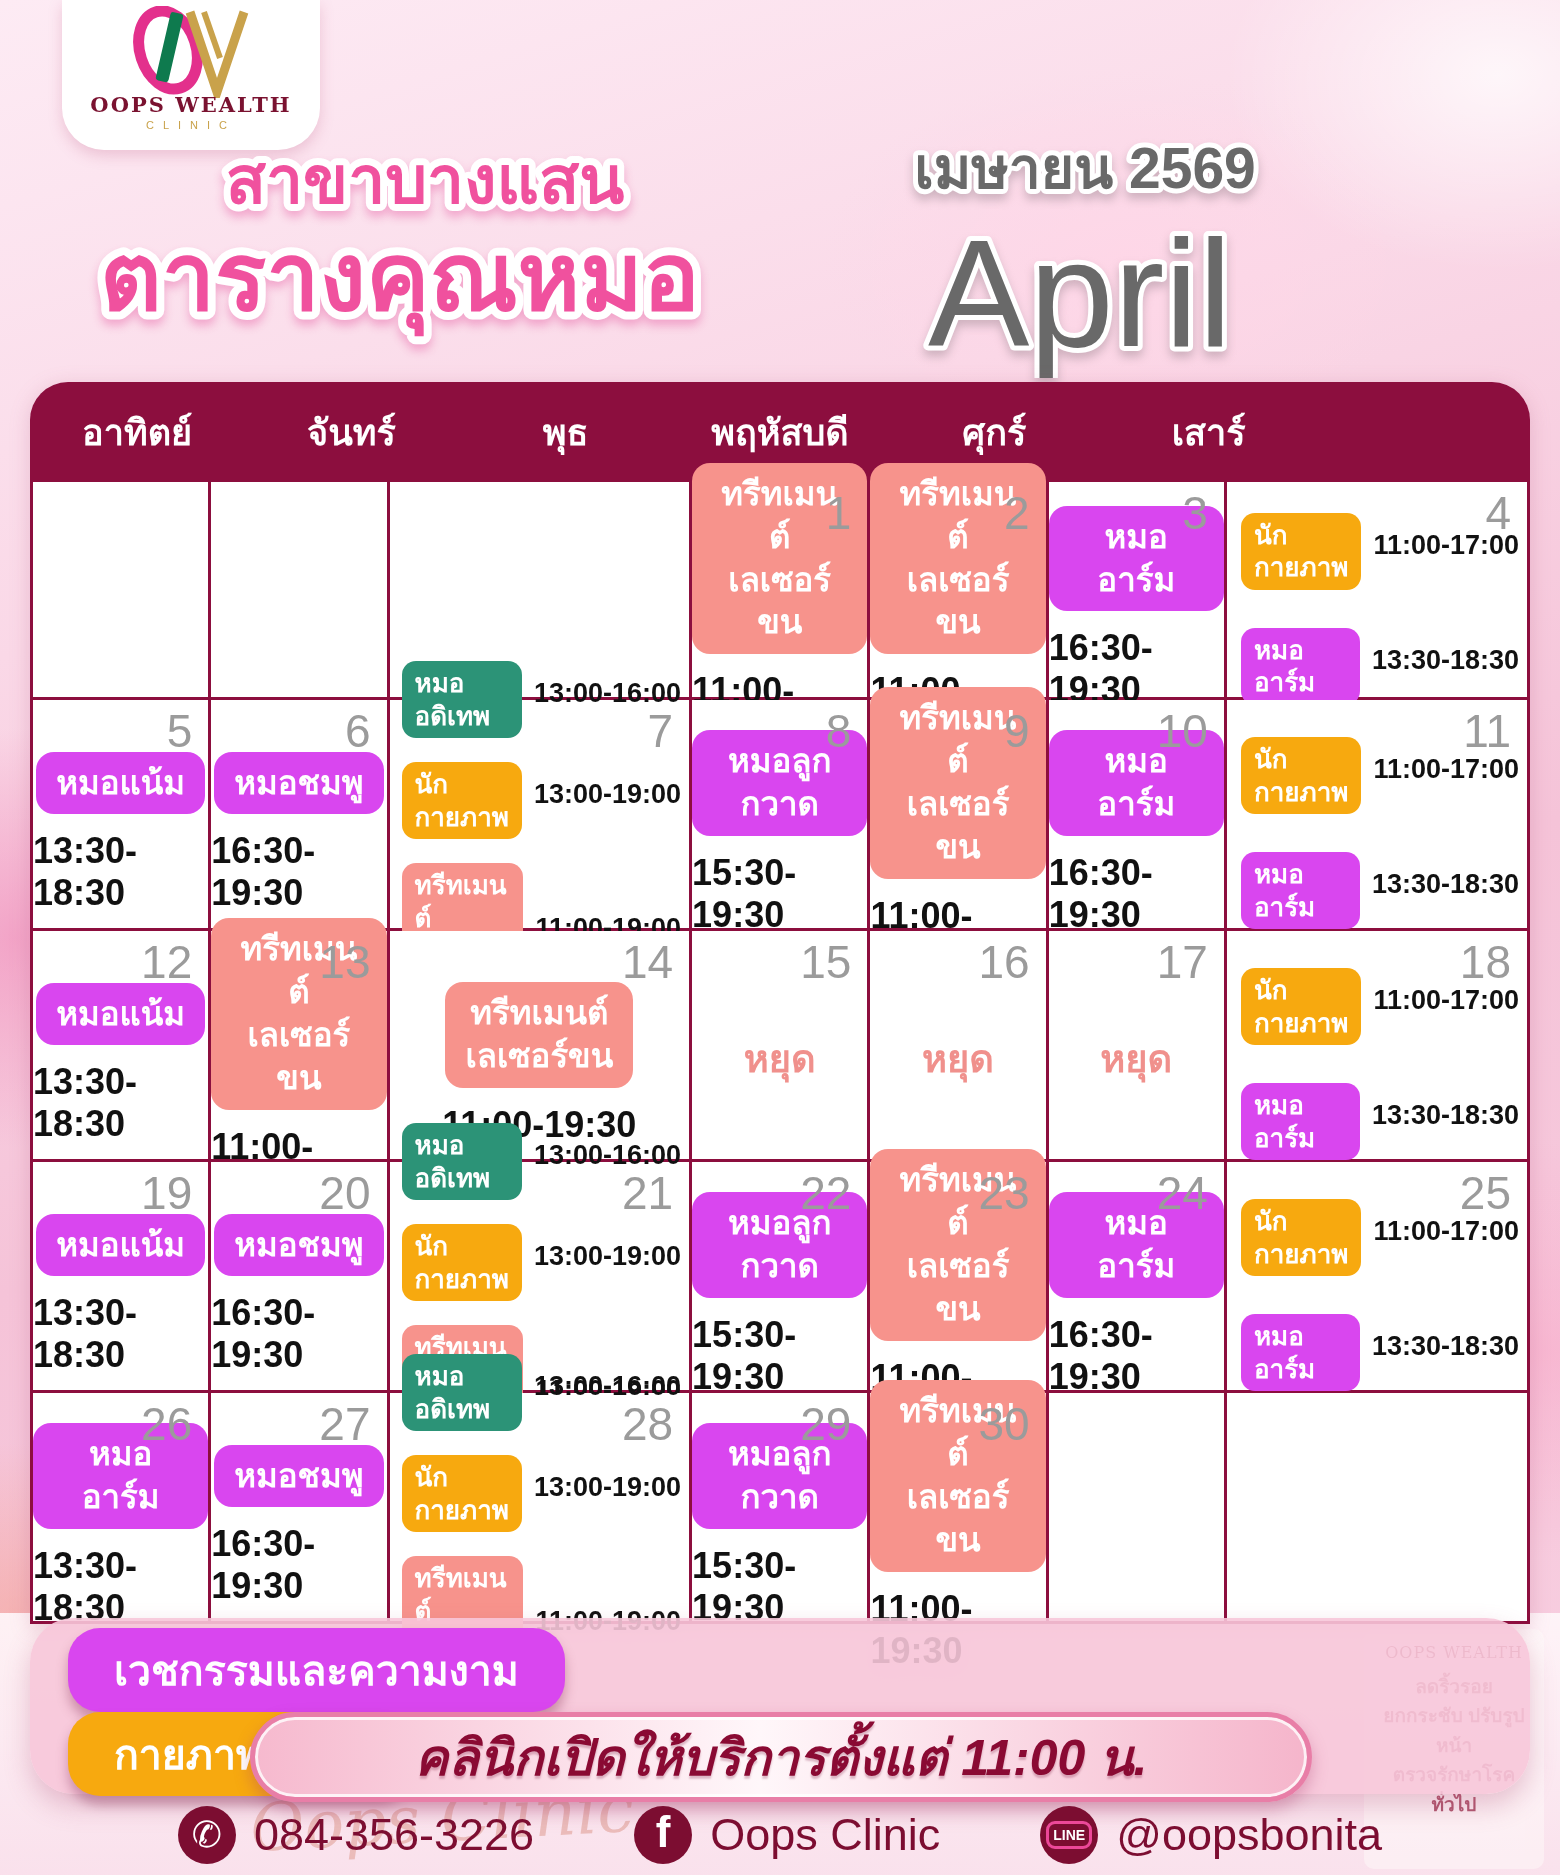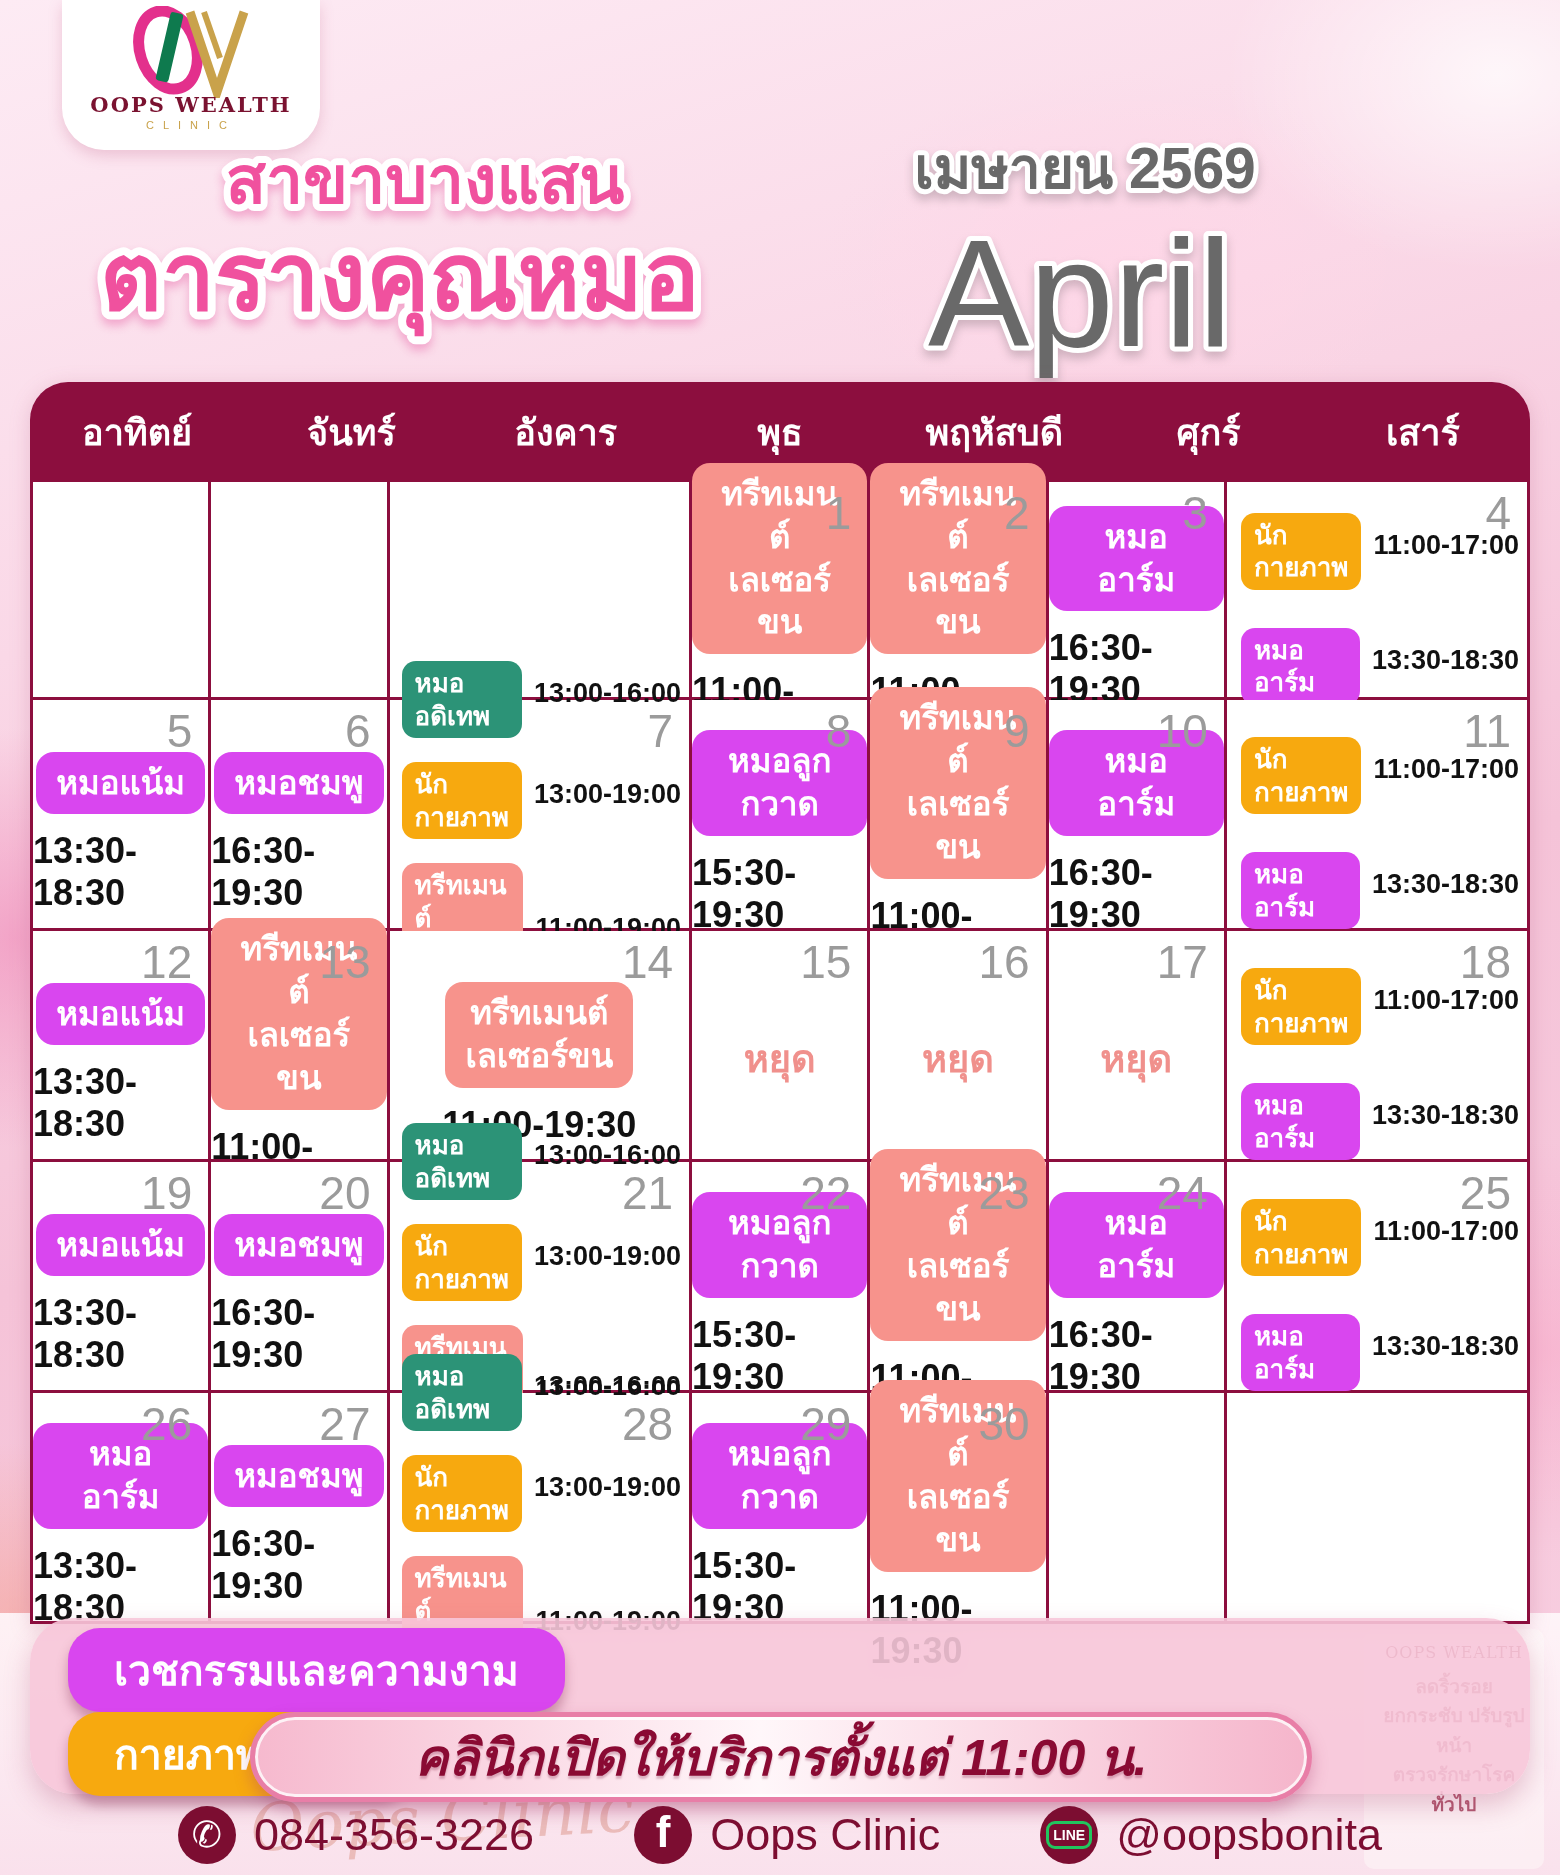--- a/index.html
+++ b/index.html
@@ -136,7 +136,6 @@
     <div class="cal-header" id="weekday-row">
         <div class="wd">อาทิตย์</div>
         <div class="wd">จันทร์</div>
-        <div class="wd">อังคาร</div>
         <div class="wd">พุธ</div>
         <div class="wd">พฤหัสบดี</div>
         <div class="wd">ศุกร์</div>

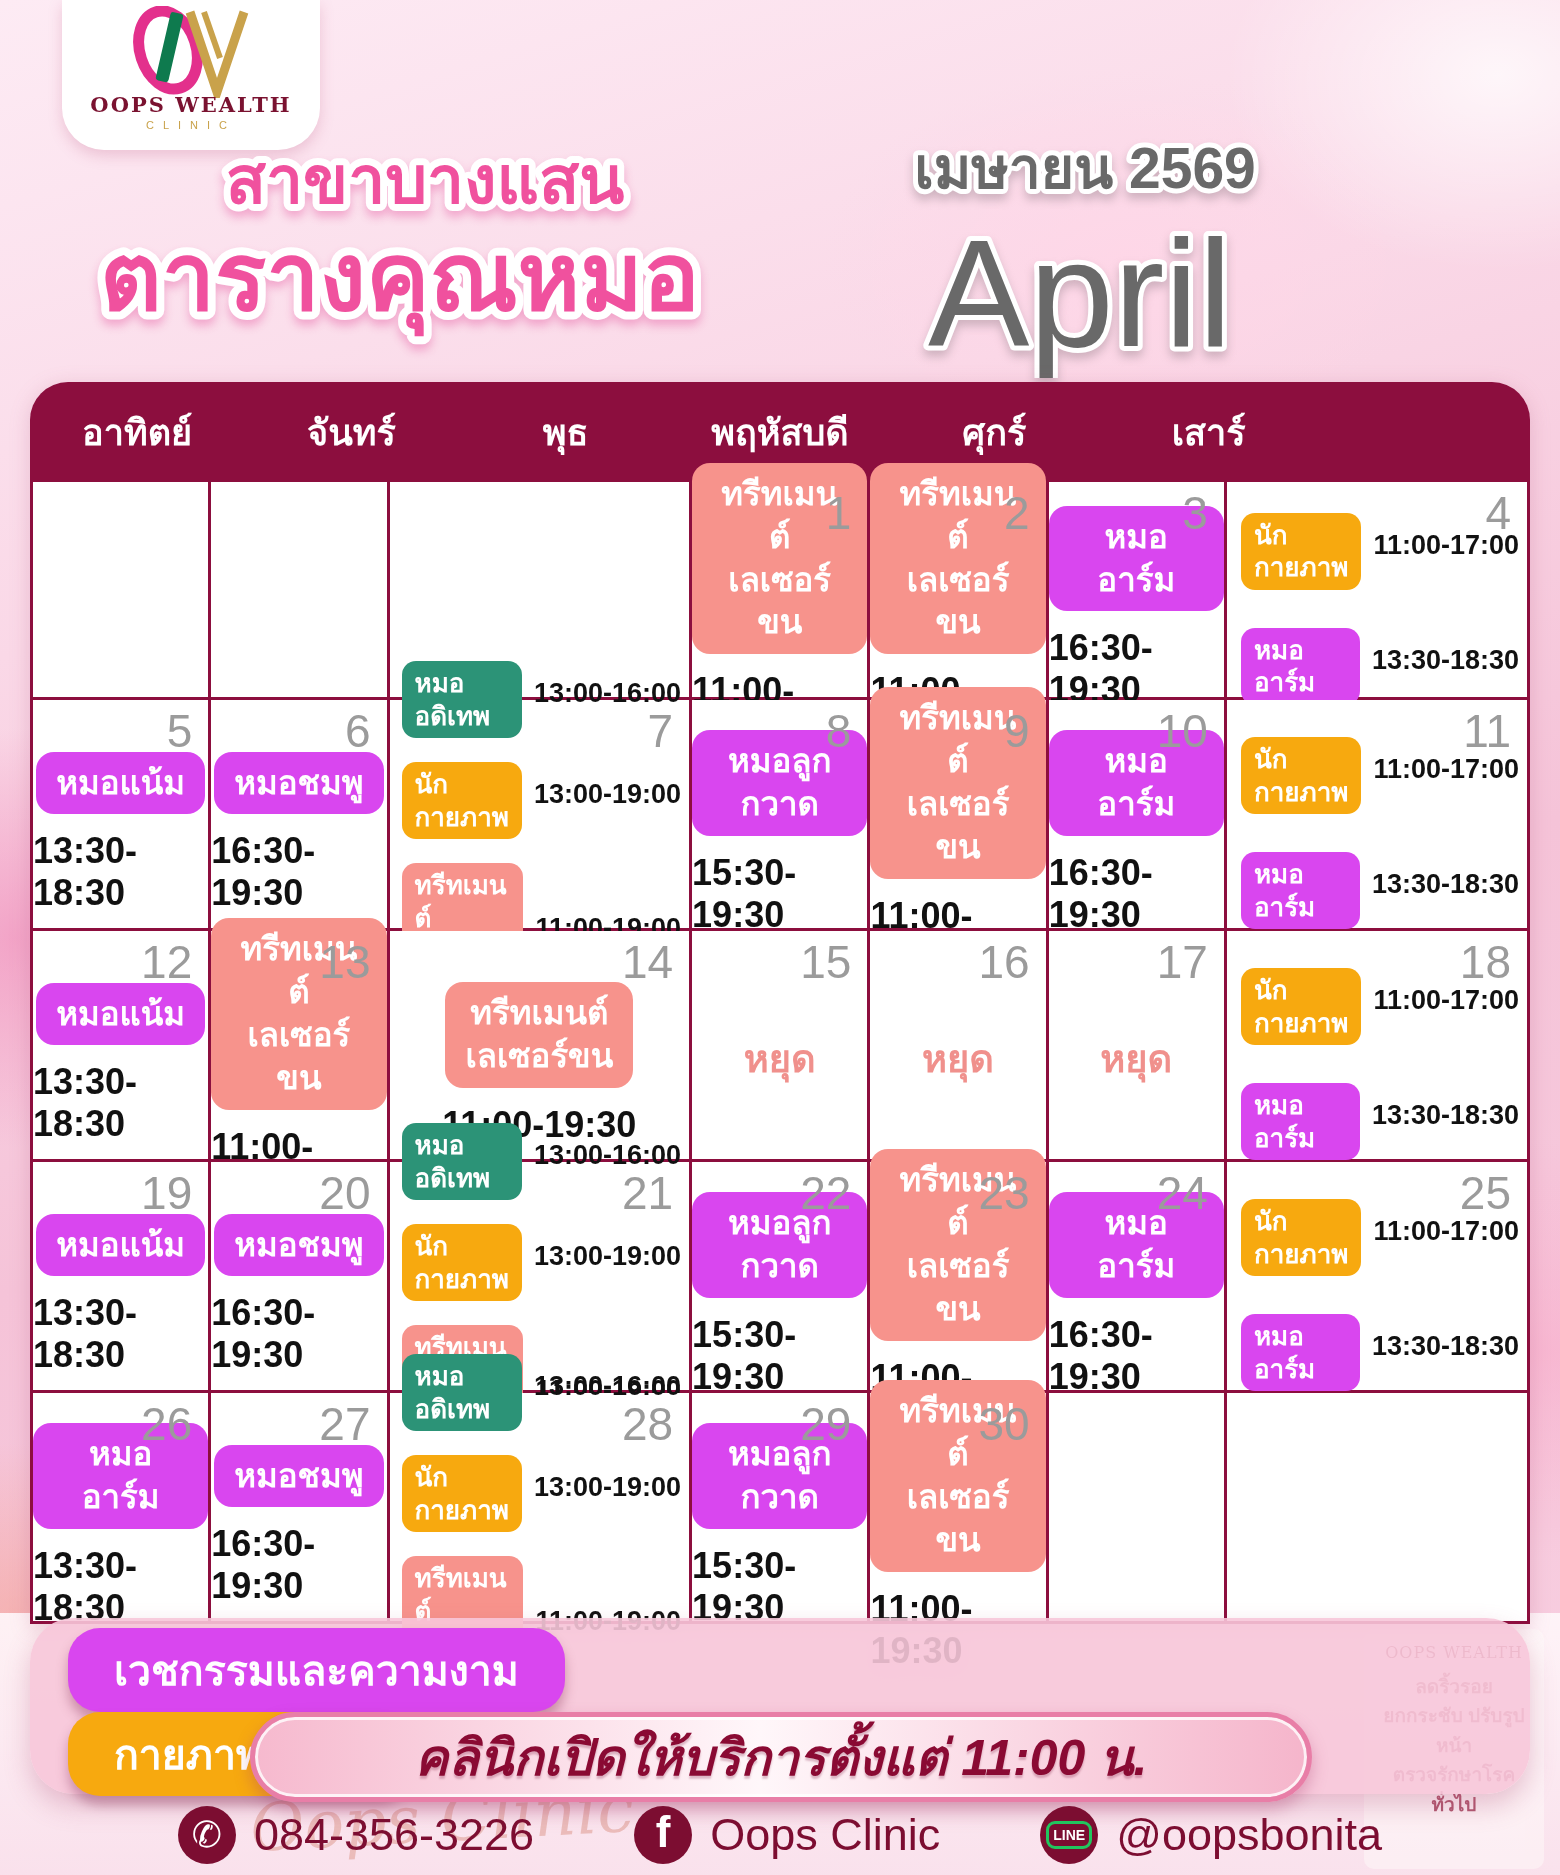--- a/index.html
+++ b/index.html
@@ -94,7 +94,7 @@
     display:flex; align-items:center; justify-content:center; flex:0 0 auto; }
   .ficon.phone { font-size:36px; }
   .ficon.fb { font-size:44px; font-weight:bold; padding-bottom:6px; }
-  .line-badge { border:3px solid #22c55e; border-radius:9px; padding:3px 4px; font-size:14px; font-weight:bold; }
+  .line-badge { border:3px solid #ec4899; border-radius:9px; padding:3px 4px; font-size:14px; font-weight:bold; }
   .ctext { font-size:45px; font-weight:normal; color:#7c0d31; }
 </style>
 </head>

